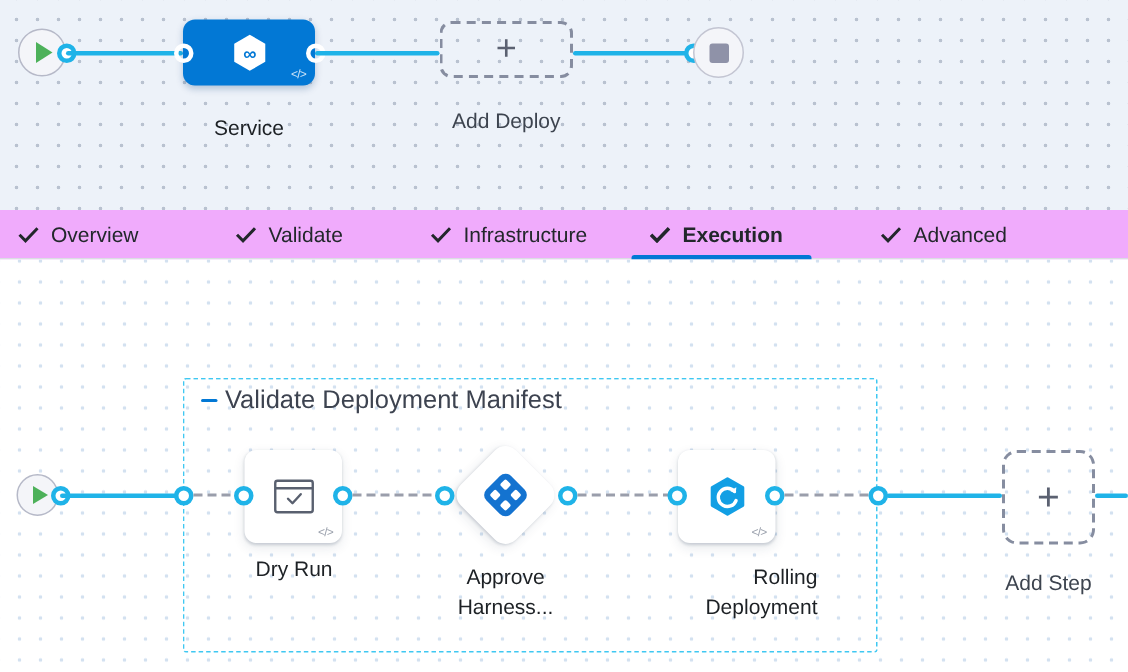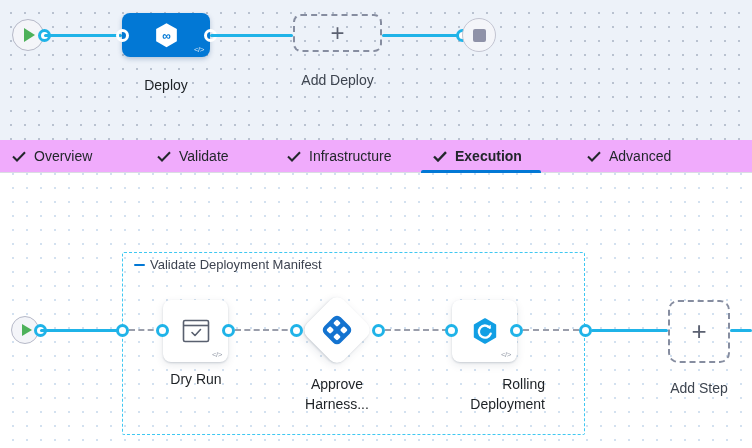--- a/index.html
+++ b/index.html
@@ -136,7 +136,7 @@
       <div class="stop-sq"></div>
     </div>
 
-    <div class="nodelabel" style="left:126px; top:77px; width:80px;">Deploy</div>
+    <div class="nodelabel" style="left:126px; top:77px; width:80px;">Service</div>
     <div class="nodelabel soft" style="left:297px; top:72px; width:81px;">Add Deploy</div>
   </div>
 

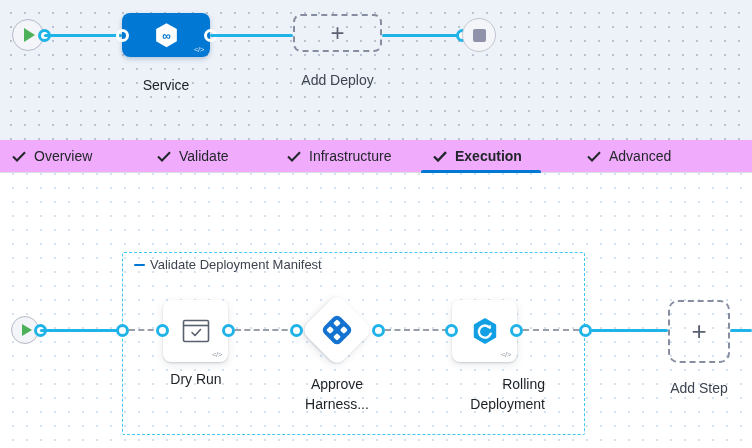--- a/index.html
+++ b/index.html
@@ -86,7 +86,7 @@
   }
   .group-label {
     position:absolute; left:134px; top:84px; display:flex; align-items:center; gap:5px;
-    font-size:13px; color:#3d4350;
+    font-size:17px; color:#3d4350;
   }
   .collapse-dash { width:11px; height:2px; background:#0278d5; border-radius:1px; cursor:pointer; }
   .step-card {

